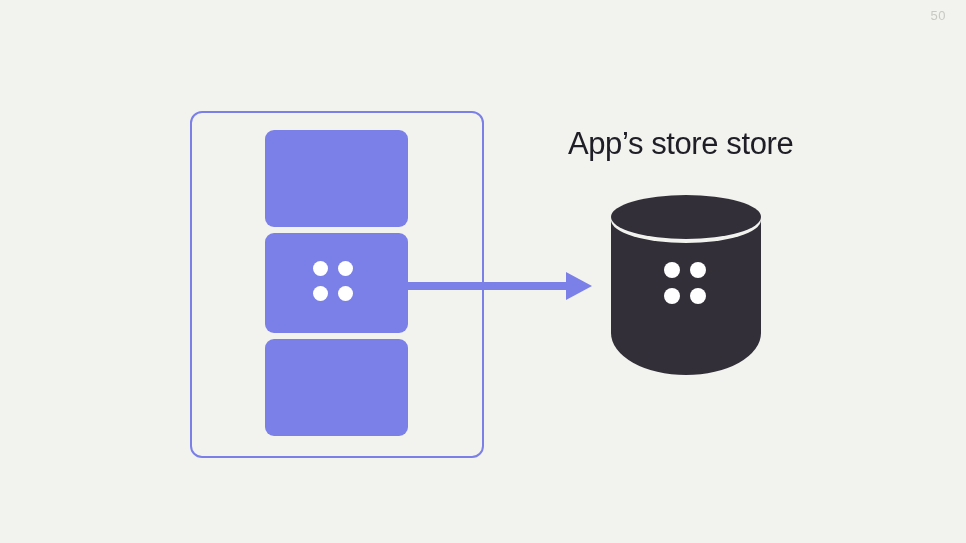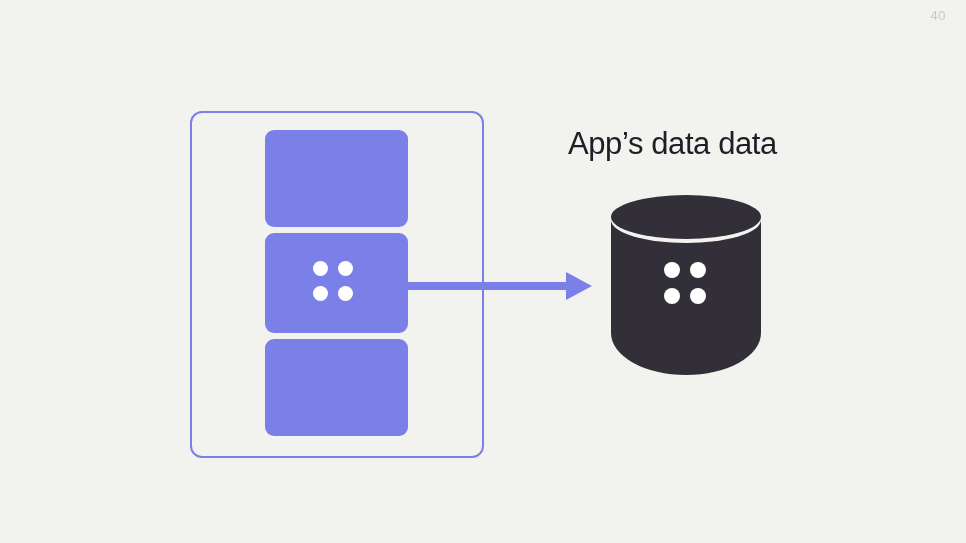--- a/index.html
+++ b/index.html
@@ -130,7 +130,7 @@
 
 <div id="slide">
 
-  <div class="page-number">40</div>
+  <div class="page-number">50</div>
 
 
   <div class="heading" id="store-title">App’s data data</div>

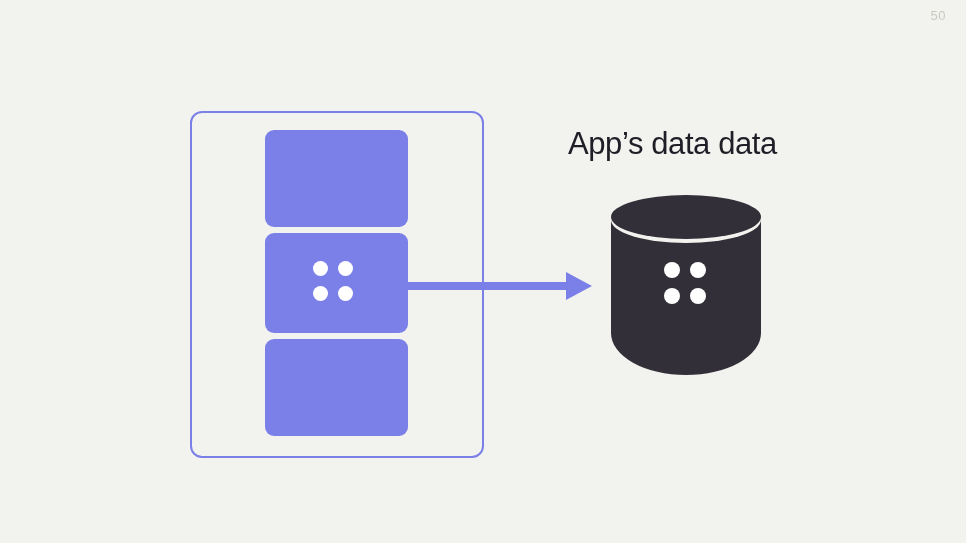--- a/index.html
+++ b/index.html
@@ -133,7 +133,7 @@
   <div class="page-number">50</div>
 
 
-  <div class="heading" id="store-title">App’s data data</div>
+  <div class="heading" id="store-title">App’s store store</div>
 
   <div class="app-container"></div>
 

